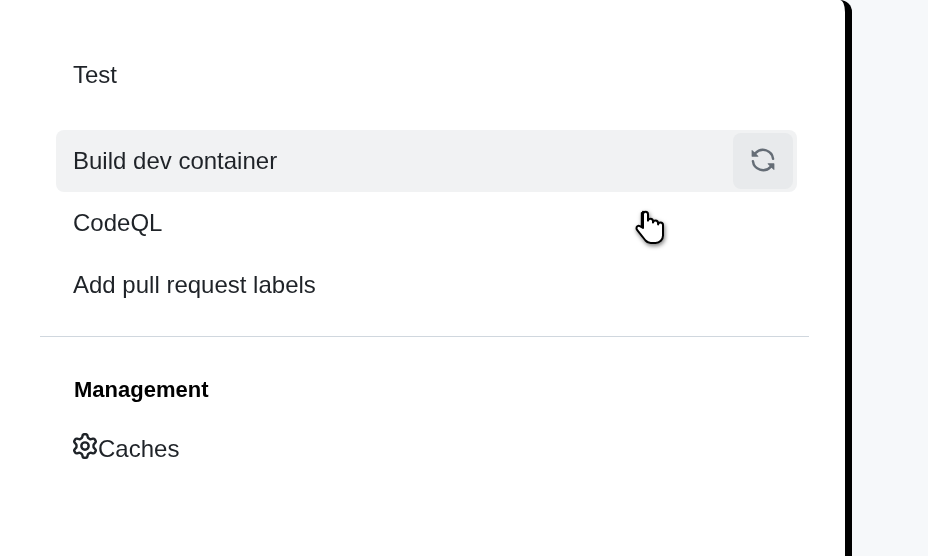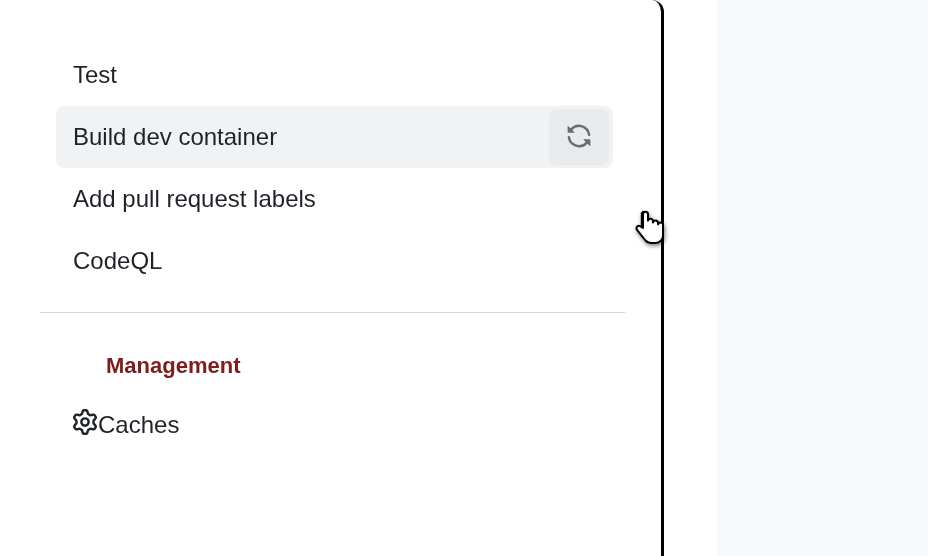--- a/index.html
+++ b/index.html
@@ -21,10 +21,10 @@
       position: absolute;
       top: 0;
       left: 0;
-      width: 664px;
+      width: 852px;
       height: 556px;
       background: #ffffff;
-      border-right: 3px solid #000000;
+      border-right: 7px solid #000000;
       border-top-right-radius: 12px;
     }
 

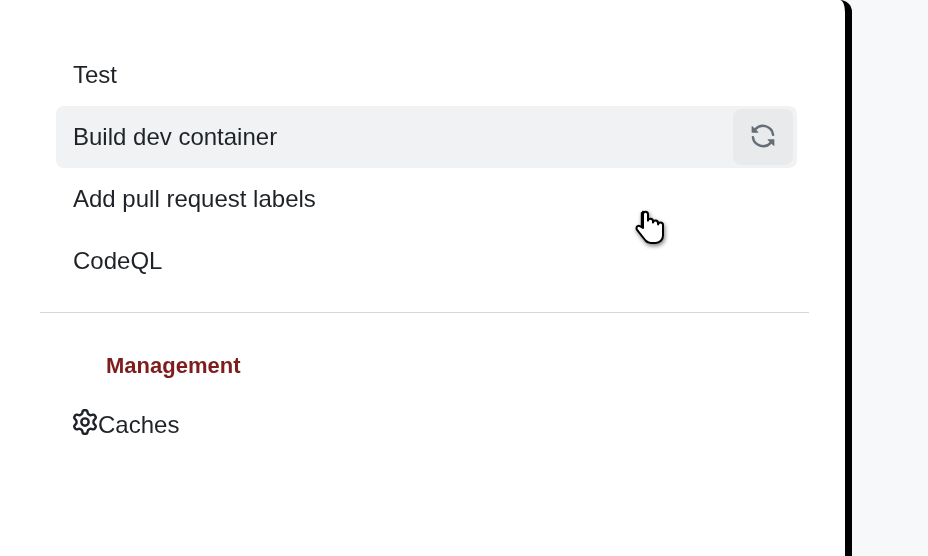--- a/index.html
+++ b/index.html
@@ -58,6 +58,7 @@
 
     .workflow-item.hovered {
       background: #f1f2f3;
+      margin-top: 24px;
     }
 
     .workflow-label {

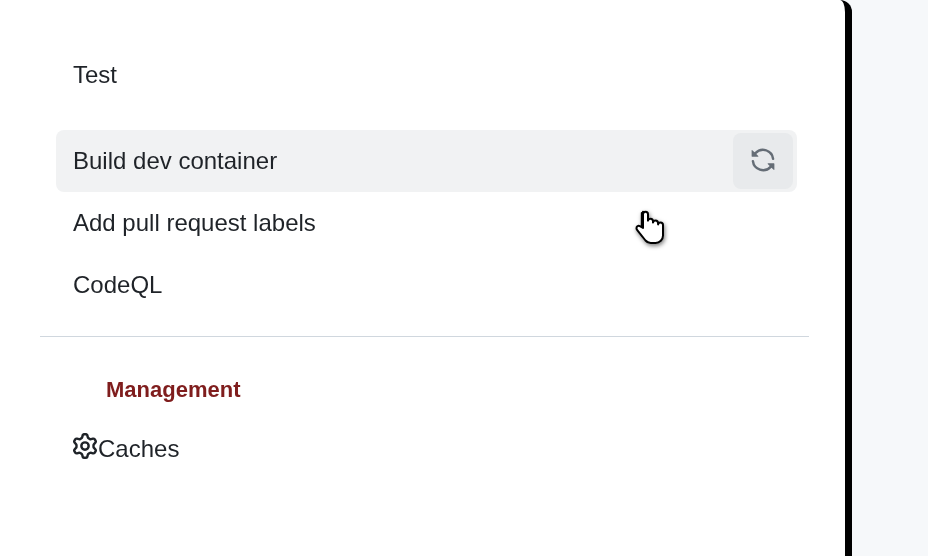--- a/index.html
+++ b/index.html
@@ -161,11 +161,11 @@
     </div>
 
     <div class="workflow-item">
-      <span class="workflow-label">Add pull request labels</span>
+      <span class="workflow-label">CodeQL</span>
     </div>
 
     <div class="workflow-item">
-      <span class="workflow-label">CodeQL</span>
+      <span class="workflow-label">Add pull request labels</span>
     </div>
   </div>
 

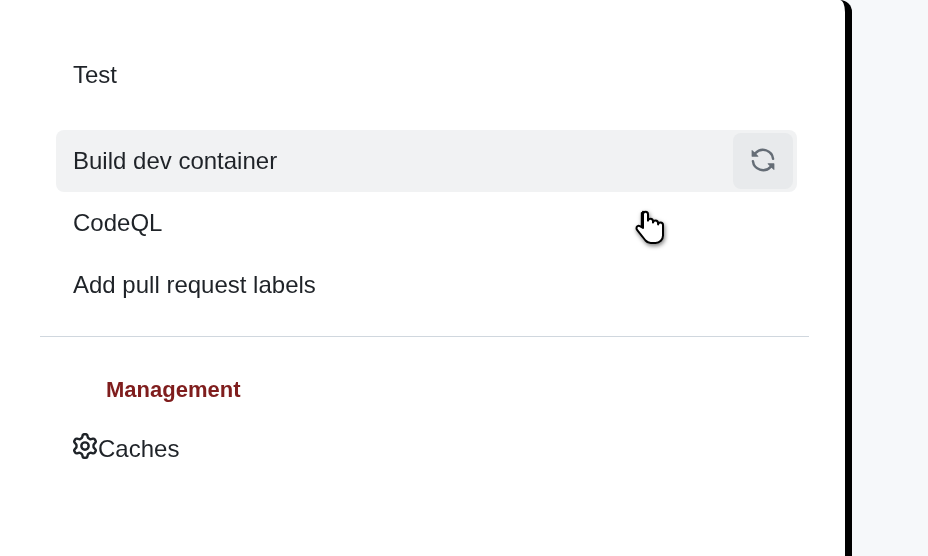--- a/index.html
+++ b/index.html
@@ -97,8 +97,7 @@
       padding: 40px 0 0 74px;
       font-size: 22px;
       font-weight: 600;
-      color: #7f1d1d;
-      margin-left: 32px;
+      color: #000000;
     }
 
     .management-list {

